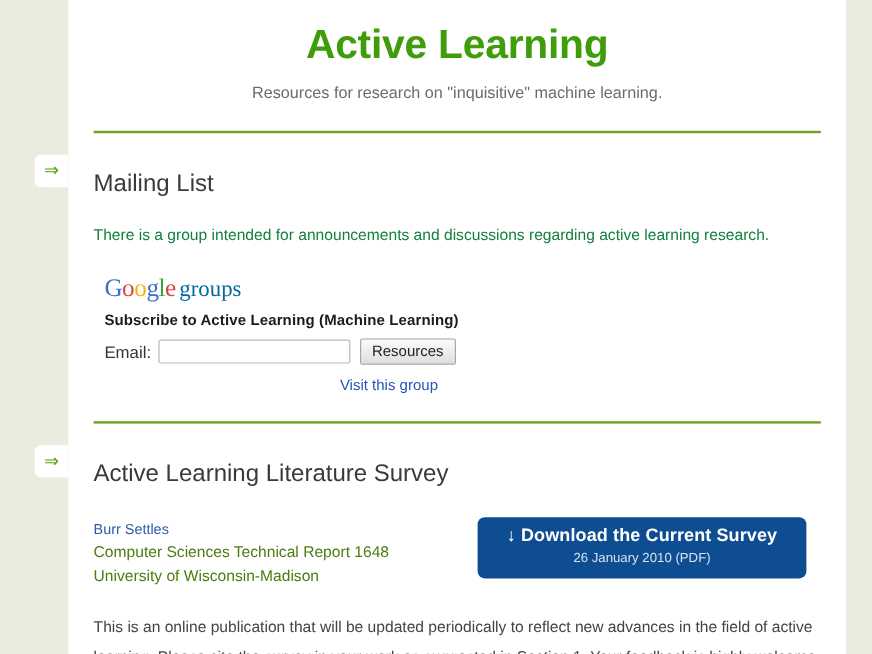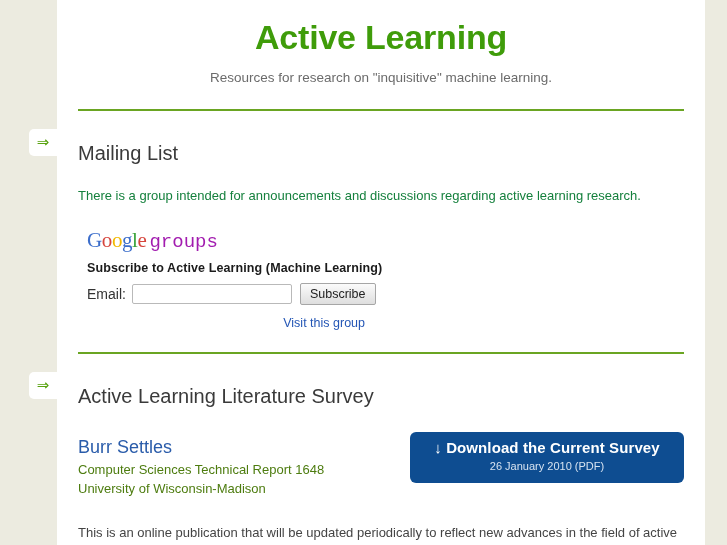--- a/index.html
+++ b/index.html
@@ -113,9 +113,9 @@
   #google-logo .l1 { color: #3aa33a; }
   #google-logo .e1 { color: #d6453c; }
   #google-logo .groups-word {
-    font-family: Liberation Mono, monospace;
+    font-family: Liberation Serif, serif;
     font-size: 19px;
-    color: #a21caf;
+    color: #0369a1;
     letter-spacing: 0px;
     margin-left: 3px;
   }

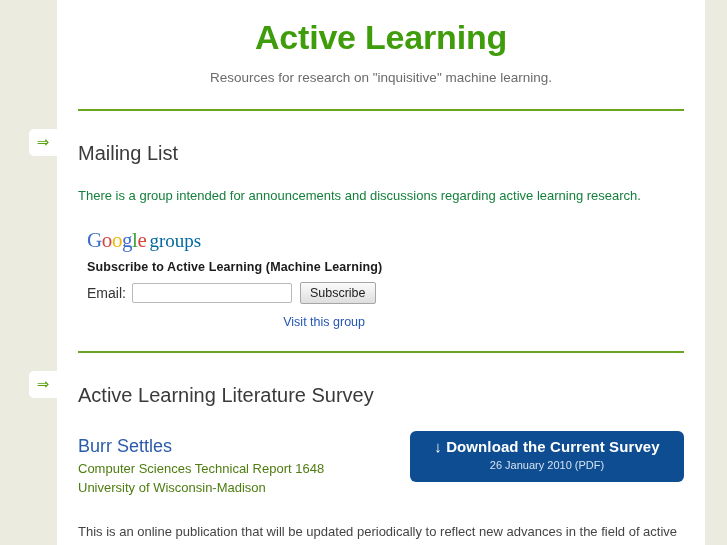--- a/index.html
+++ b/index.html
@@ -262,7 +262,7 @@
       <div id="subscribe-form-row">
         <span id="email-label">Email:</span>
         <input id="email-input" type="text" placeholder="" style="">
-        <button id="subscribe-button">Subscribe</button>
+        <button id="subscribe-button">Resources</button>
       </div>
 
       <div id="visit-group-row">

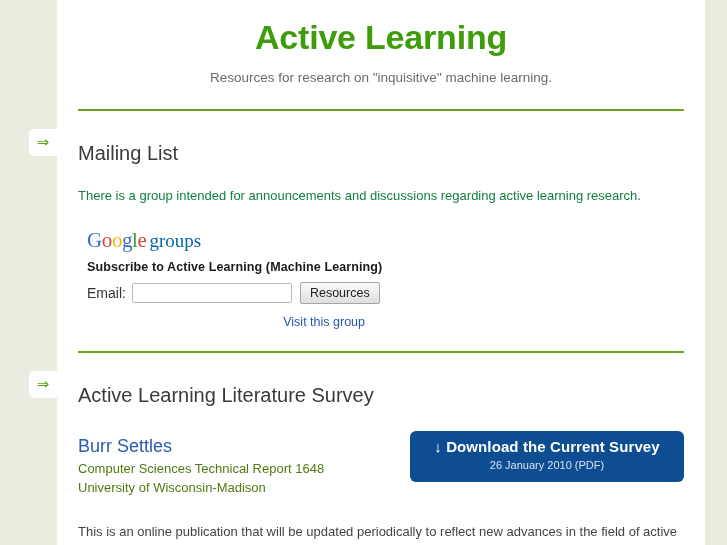--- a/index.html
+++ b/index.html
@@ -181,7 +181,7 @@
     width: 300px;
   }
   #author-link {
-    font-size: 18px;
+    font-size: 12px;
     color: #2a5caa;
     text-decoration: none;
     display: block;

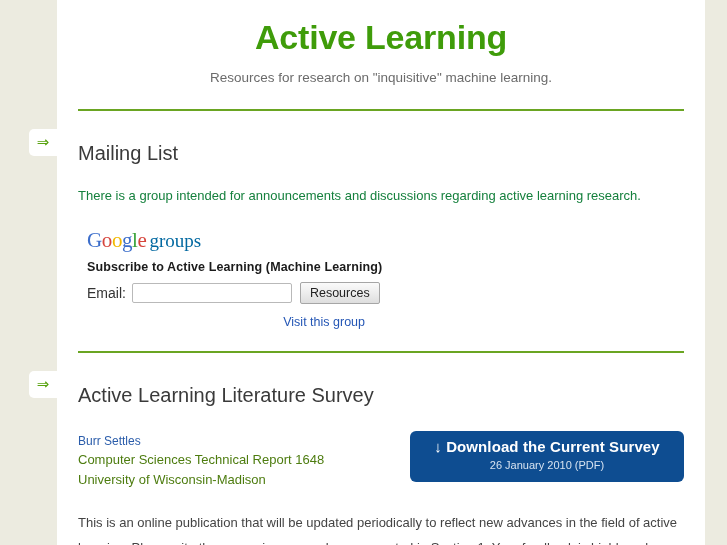--- a/index.html
+++ b/index.html
@@ -197,7 +197,7 @@
 
   #download-button {
     position: absolute;
-    right: 0;
+    right: 12px;
     top: -2px;
     width: 274px;
     height: 51px;

